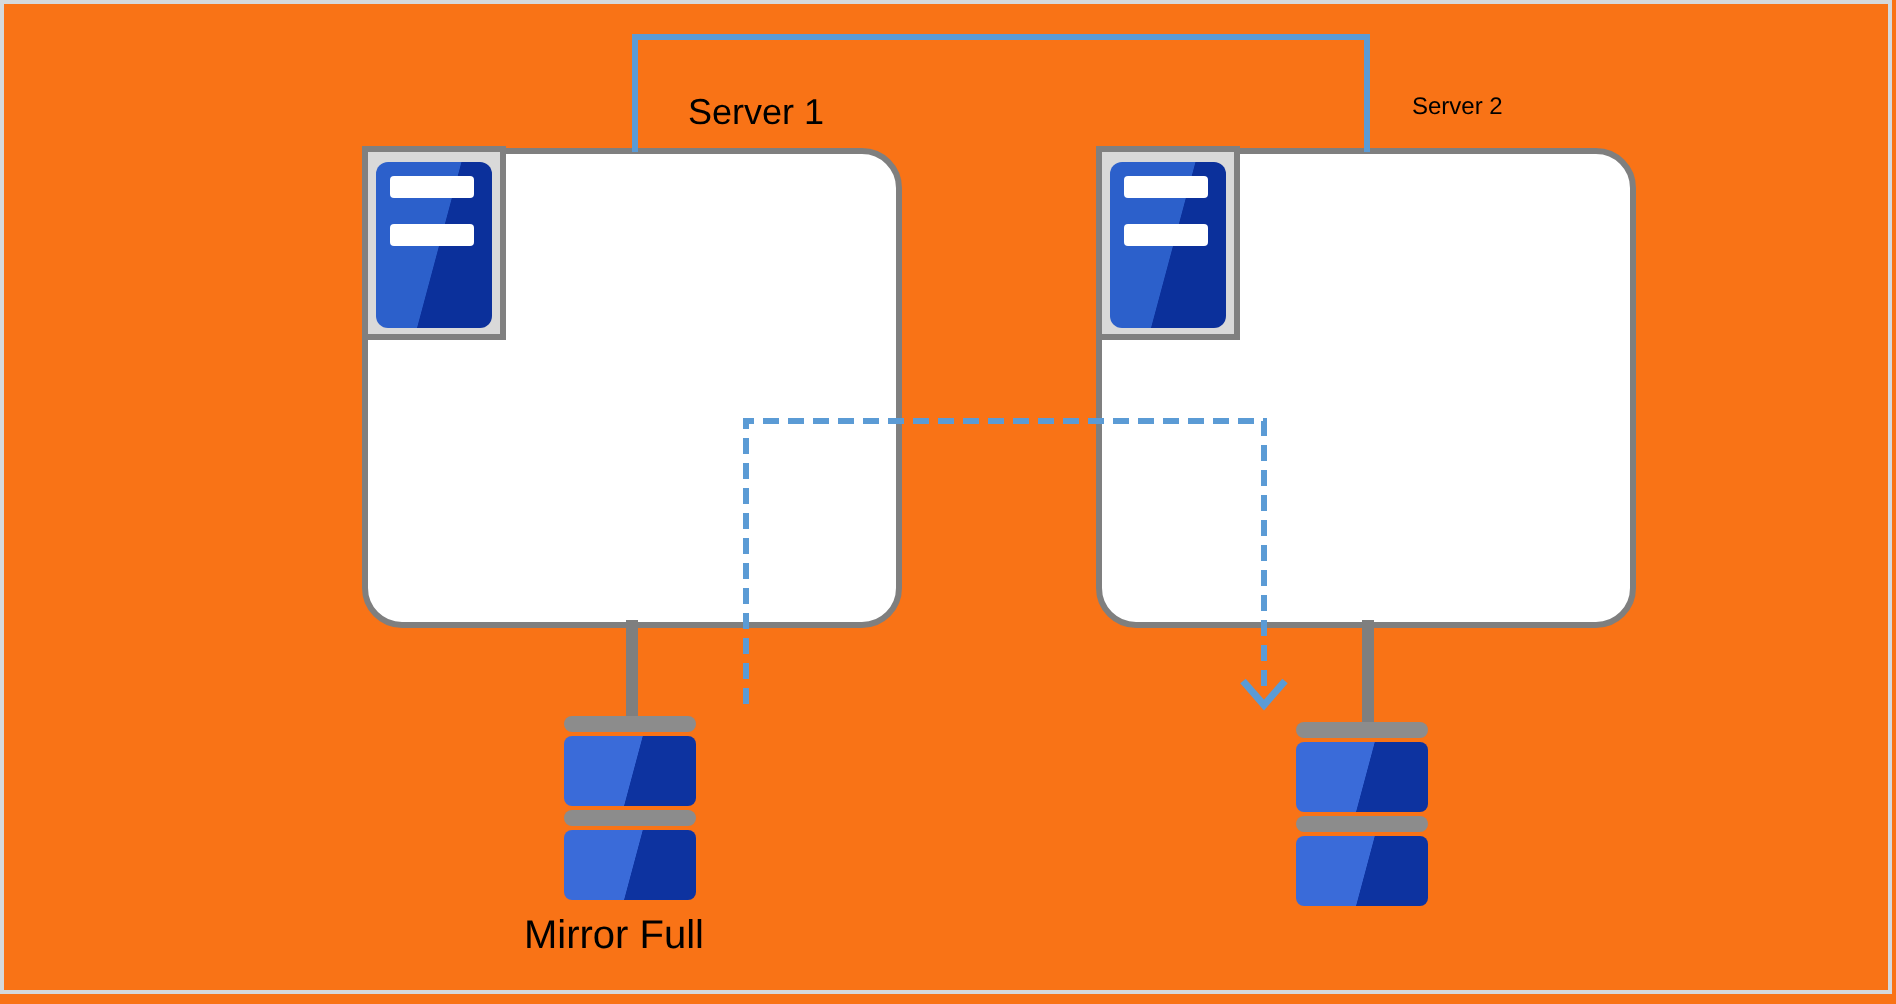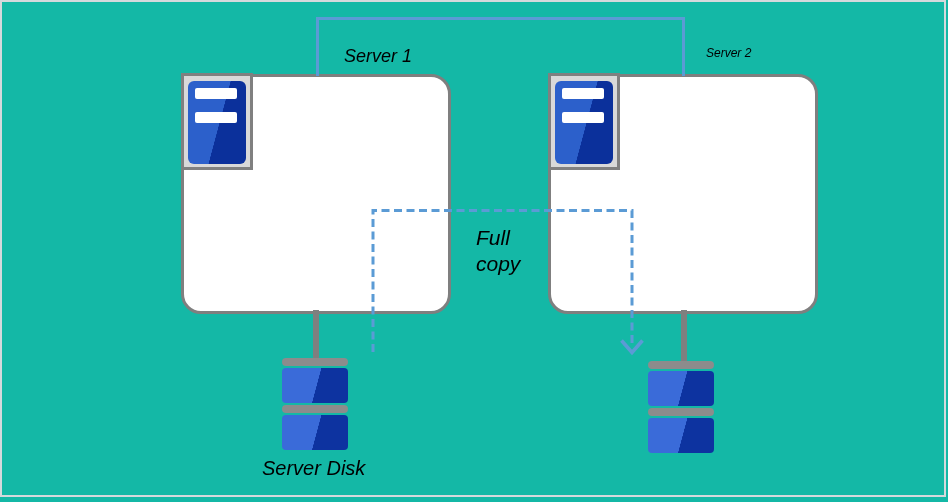--- a/index.html
+++ b/index.html
@@ -12,9 +12,8 @@
     position: relative;
     width: 948px;
     height: 502px;
-    background: #14b8a6;
+    background: #f97316;
     overflow: hidden;
-    font-style: italic;
   }
   
   .frame {

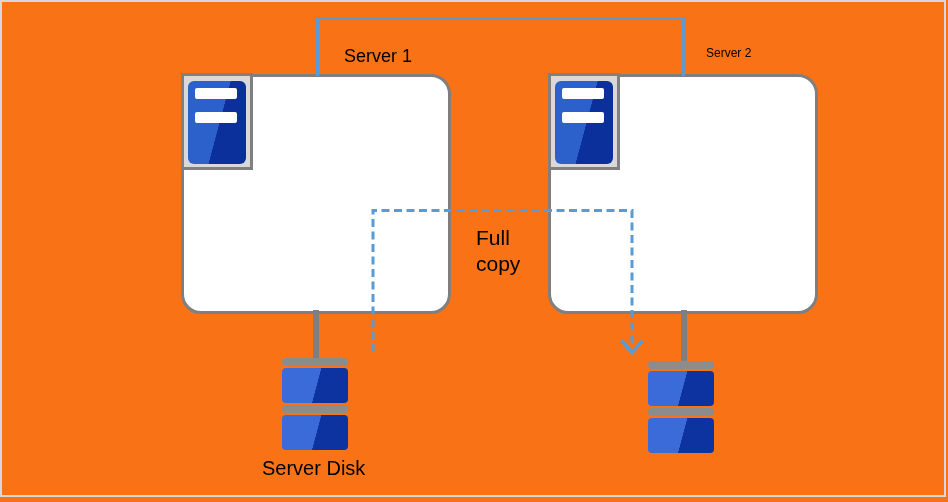--- a/index.html
+++ b/index.html
@@ -176,10 +176,6 @@
     <div class="dbody b2"></div>
   </div>
 
-  <div class="label lbl-fullcopy">
-    <div>Full</div>
-    <div>copy</div>
-  </div>
   <div class="label lbl-mirrordisk">Server Disk</div>
 
   <svg class="lines" width="948" height="502" viewBox="0 0 948 502">

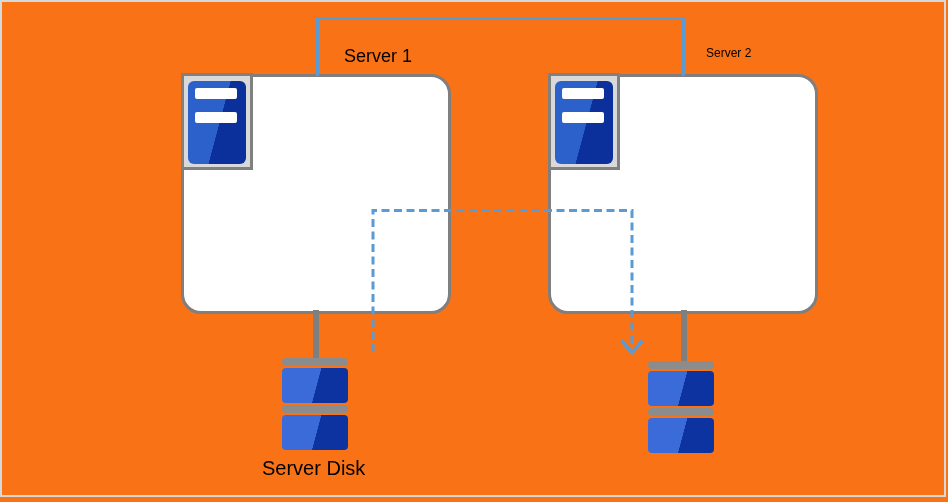--- a/index.html
+++ b/index.html
@@ -176,7 +176,7 @@
     <div class="dbody b2"></div>
   </div>
 
-  <div class="label lbl-mirrordisk">Server Disk</div>
+  <div class="label lbl-mirrordisk">Mirror Full</div>
 
   <svg class="lines" width="948" height="502" viewBox="0 0 948 502">
     <path class="link" d="M317.5 76 L317.5 18.5 L683.5 18.5 L683.5 76"></path>

